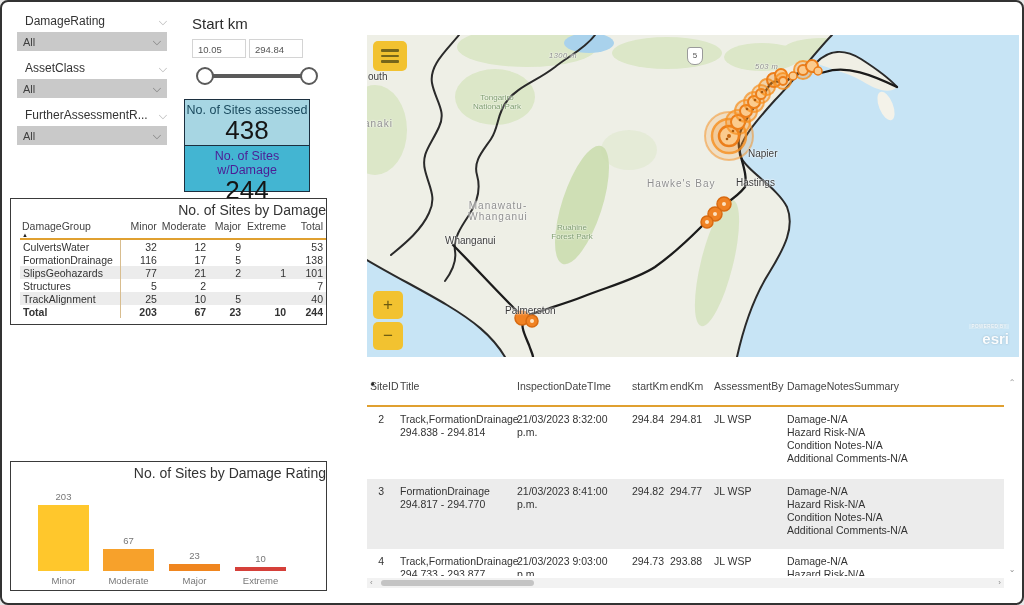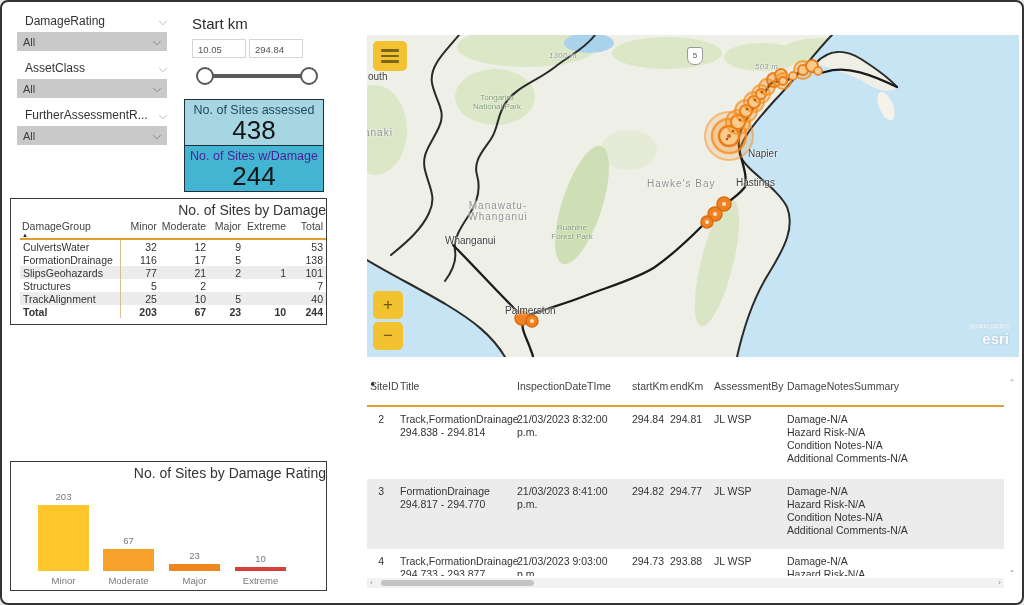--- a/index.html
+++ b/index.html
@@ -23,7 +23,7 @@
                  border-radius:50%;box-sizing:border-box;cursor:pointer;}
   .sh-left{left:194px}.sh-right{left:298px}
   
-  .kpi{position:absolute;left:182px;width:140px;height:47px;border:1px solid #1c2f3f;text-align:center;box-sizing:border-box;}
+  .kpi{position:absolute;left:182px;width:126px;height:47px;border:1px solid #1c2f3f;text-align:center;box-sizing:border-box;}
   .kpi1{top:97px;background:#a7d6e3;}
   .kpi2{top:143px;background:#43b5d2;}
   .kpi-label{font-size:12.5px;margin-top:3px;}

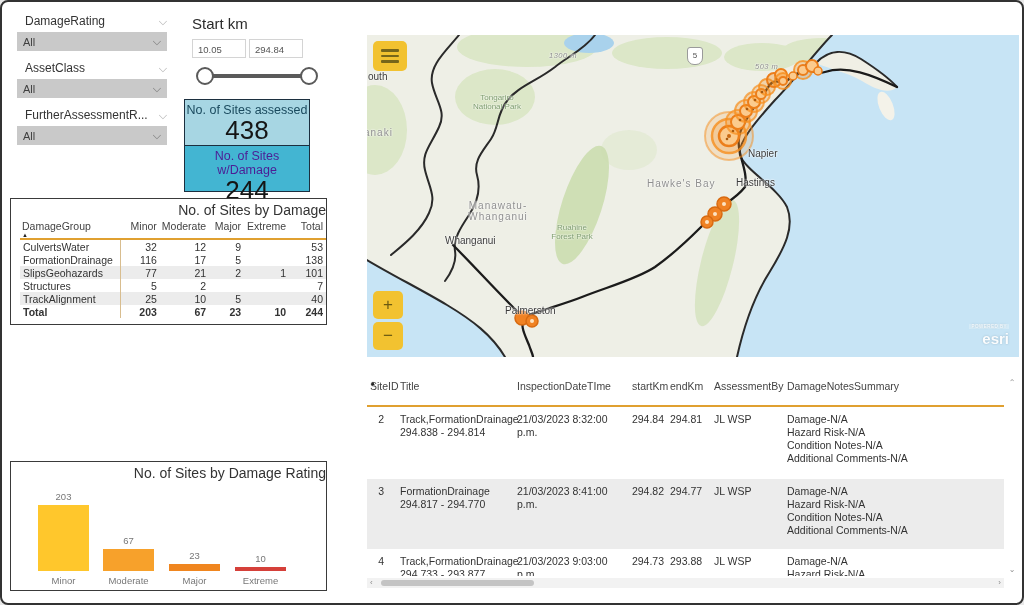--- a/index.html
+++ b/index.html
@@ -322,7 +322,7 @@
     <div class="shield">5</div>
     <div class="map-label park" style="left:100px;top:58px;width:60px">Tongariro
 National Park</div>
-    <div class="map-label region" style="left:-3px;top:92px">anaki</div>
+    <div class="map-label region" style="left:-3px;top:83px">anaki</div>
     <div class="map-label region multi" style="left:95px;top:165px;width:72px">Manawatu-
 Whanganui</div>
     <div class="map-label" style="left:78px;top:200px">Whanganui</div>

